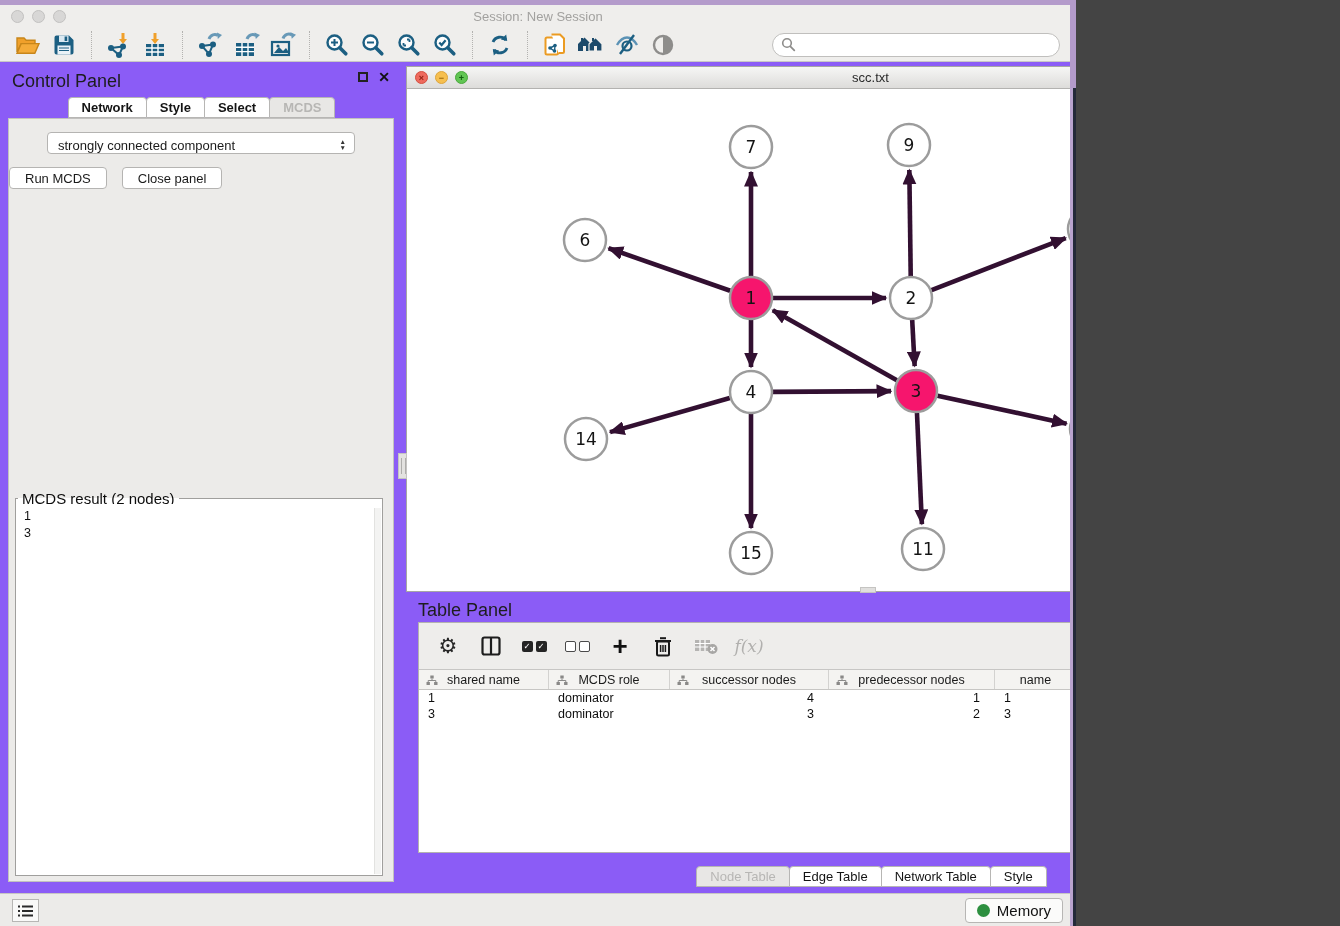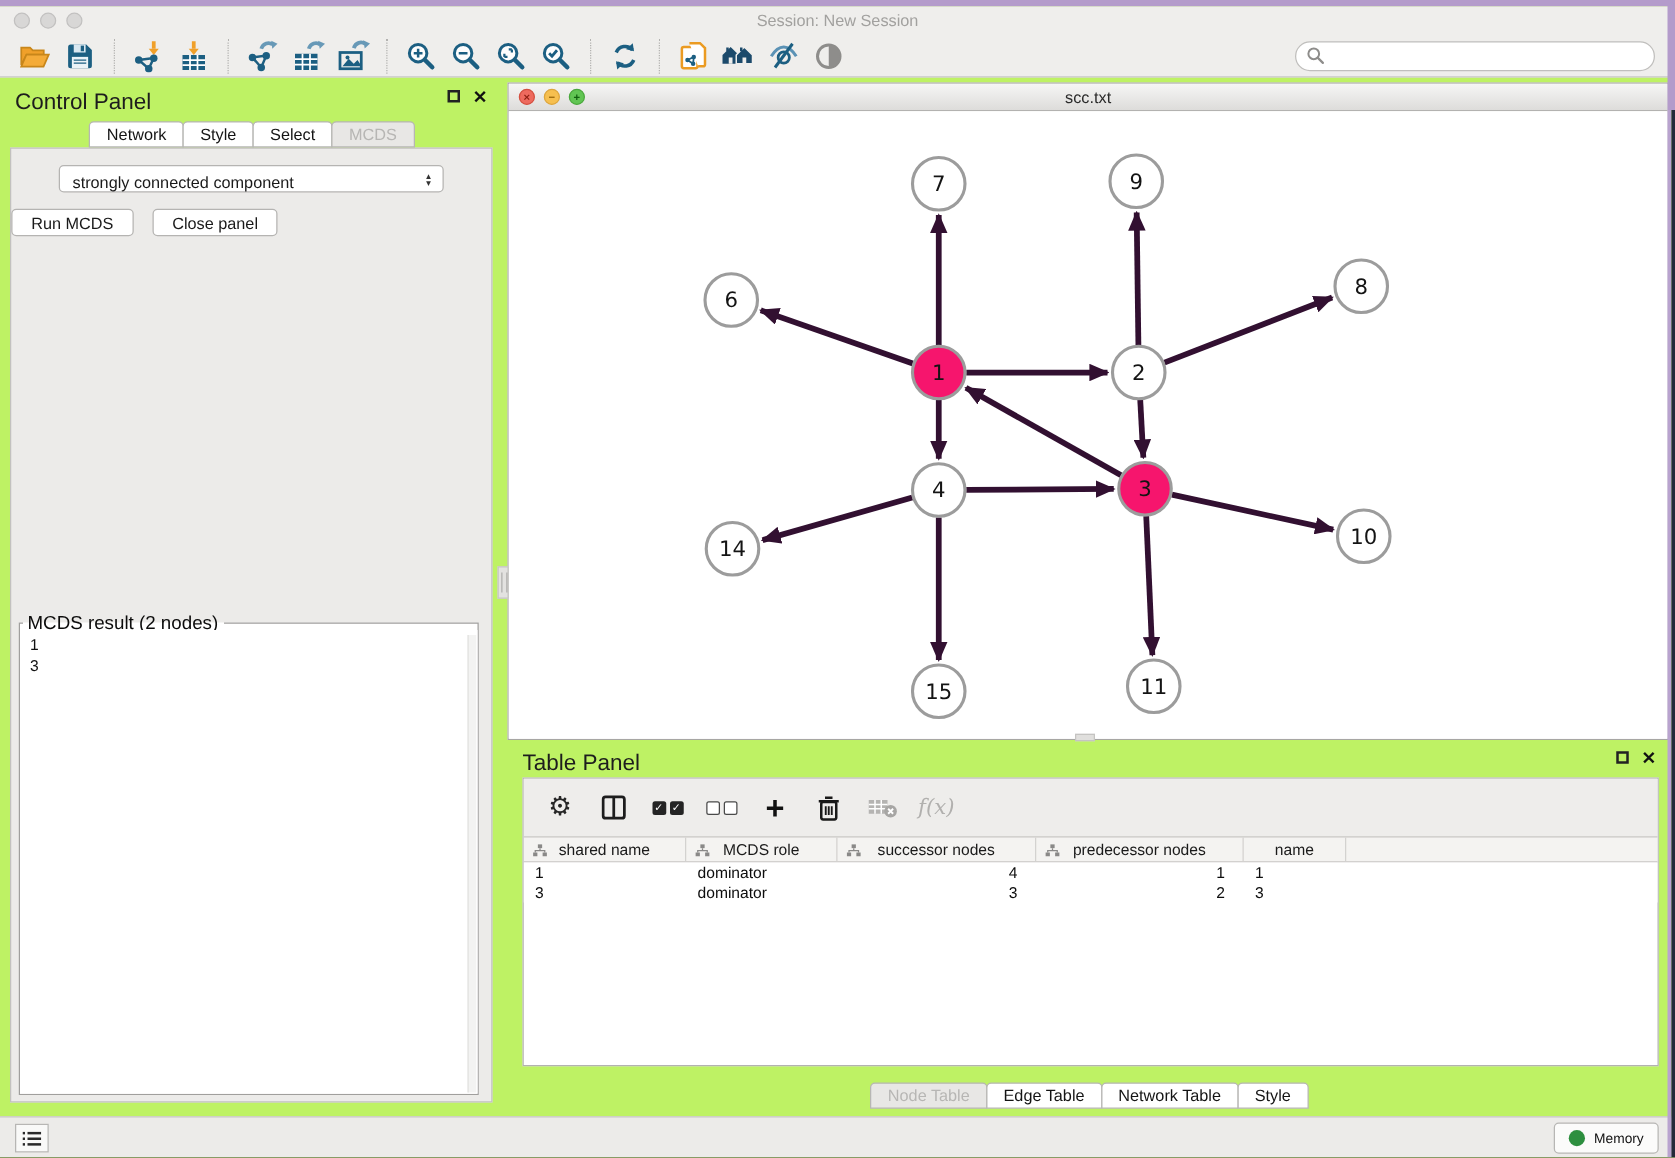--- a/index.html
+++ b/index.html
@@ -5,8 +5,8 @@
   * { margin:0; padding:0; box-sizing:border-box; }
   html,body { background:#444; }
   .app {
-    position:relative; width:1340px; height:926px; overflow:hidden;
-    background:#bef264; font-family:"Liberation Sans", sans-serif; color:#1a1a1a;
+    position:relative; width:1076px; height:926px; overflow:hidden;
+    background:#8b5cf6; font-family:"Liberation Sans", sans-serif; color:#1a1a1a;
   }
   
   .purple-top { position:absolute; left:0; top:0; width:100%; height:5px; background:#b49bcb; z-index:60; }

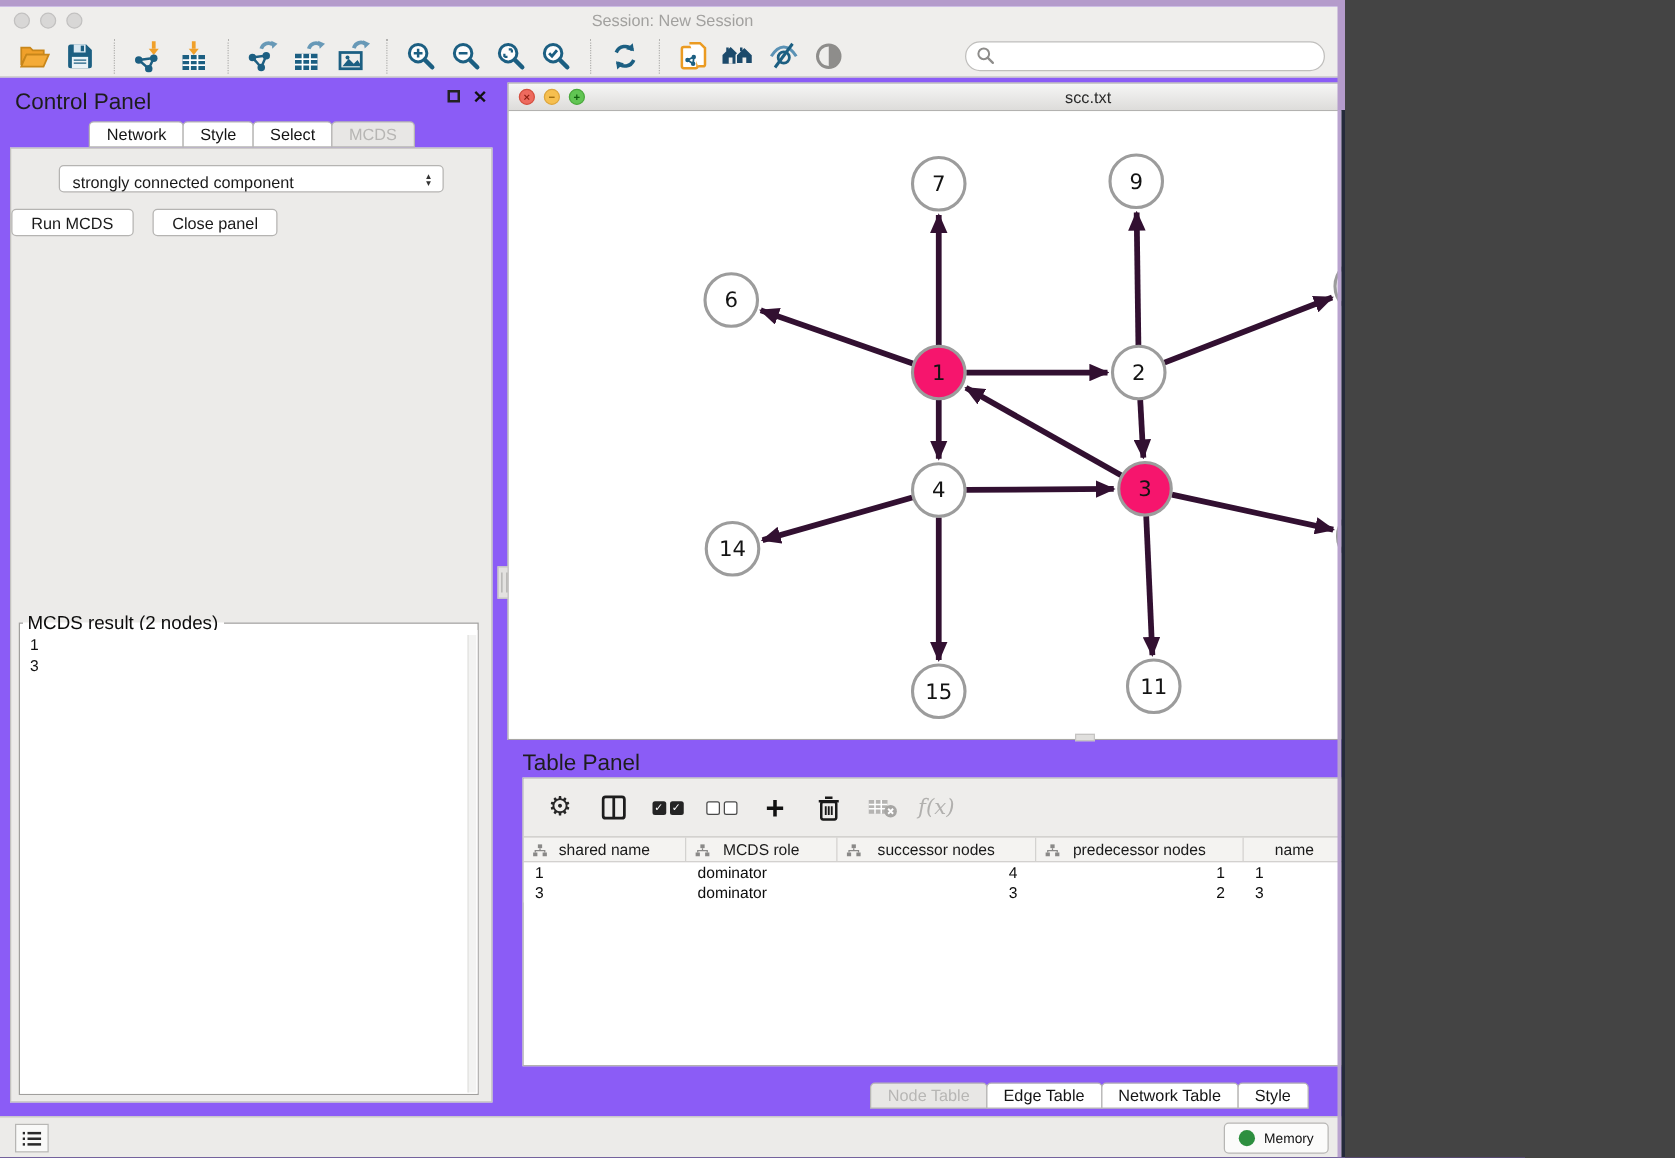--- a/index.html
+++ b/index.html
@@ -35,7 +35,7 @@
   .win-btns { position:absolute; right:12px; top:9px; display:flex; gap:10px; align-items:center; }
   .btn-max { width:10px; height:10px; border:2px solid #222; }
   .btn-close { font-size:14px; font-weight:bold; color:#111; line-height:12px; }
-  .cp-tabs { position:absolute; top:35px; left:0; width:100%; display:flex; justify-content:center; z-index:5; }
+  .cp-tabs { position:absolute; top:35px; left:0; width:100%; display:flex; justify-content:center; z-index:5;font-weight:bold; }
   .tab { height:21px; padding:0 13px; display:flex; align-items:center; font-size:13px; color:#141414;
     background:#fff; border:1px solid #b7b6b4; border-radius:4px 4px 0 0; margin-right:-1px; }
   .tab.active { background:#e8e7e5; color:#b7b6b4; }

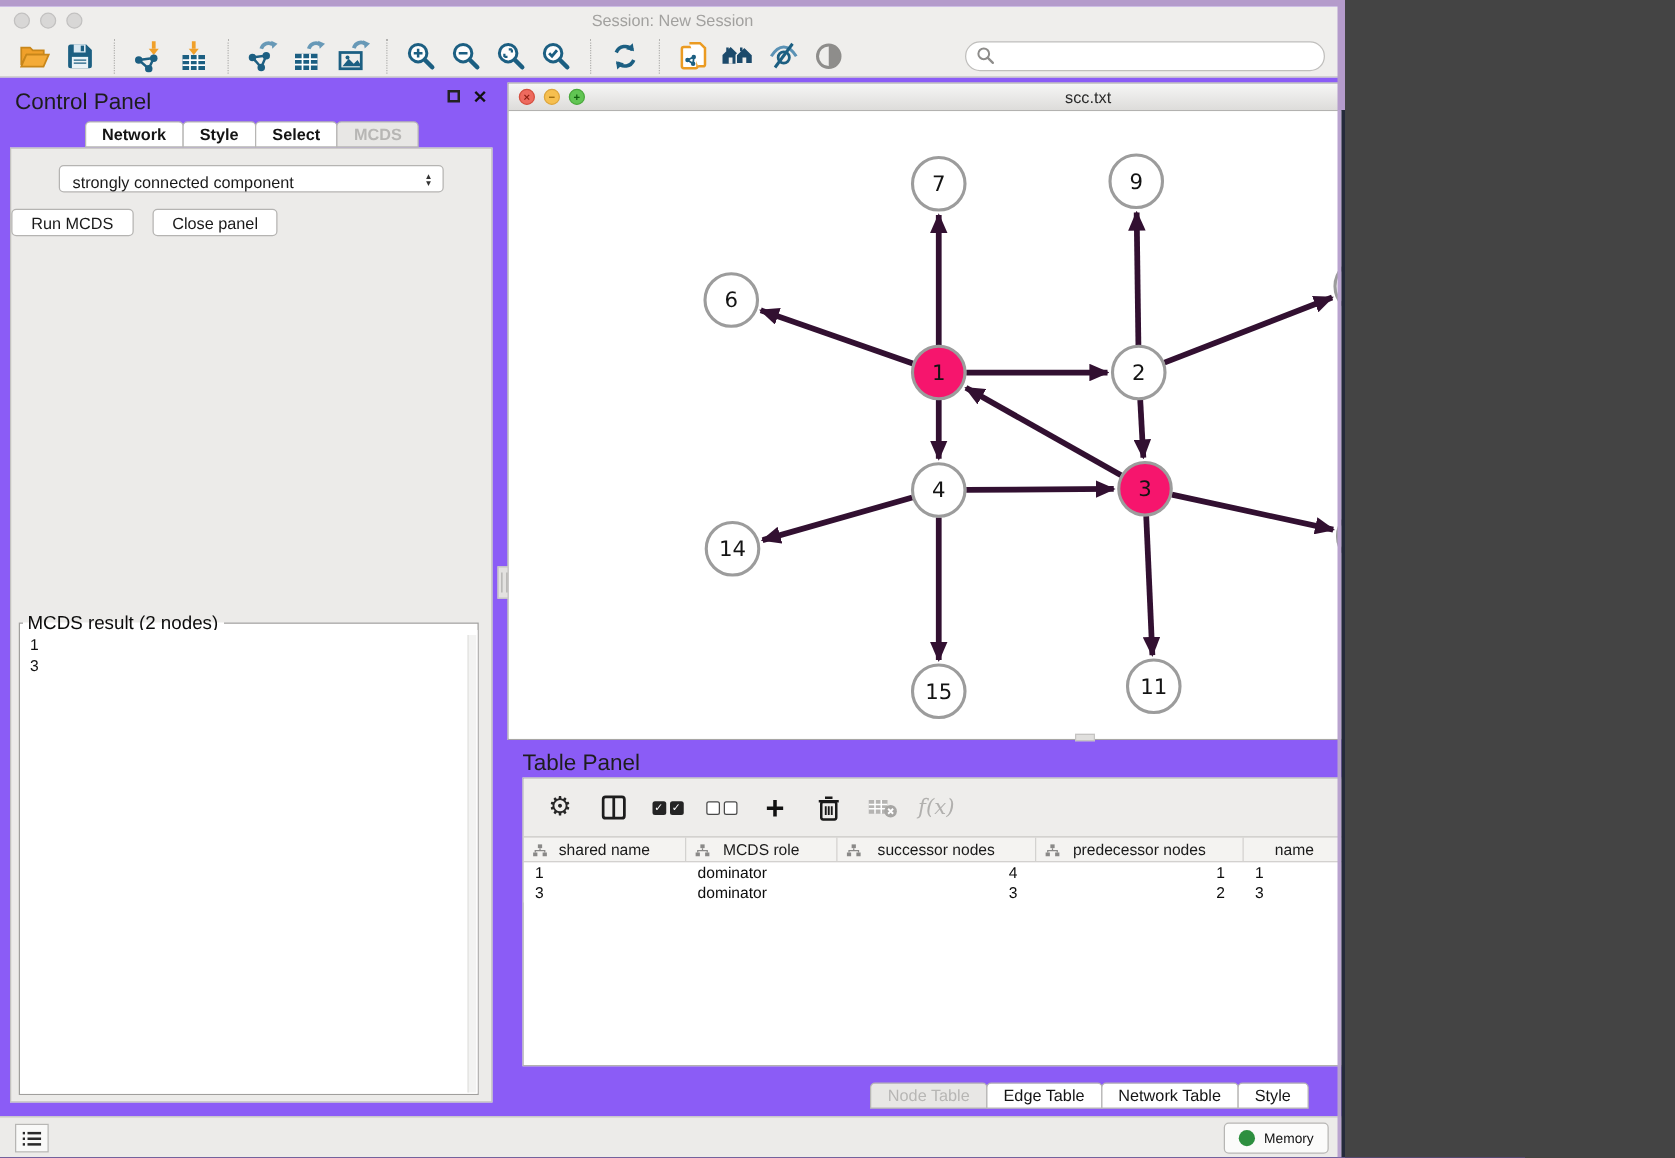--- a/index.html
+++ b/index.html
@@ -106,7 +106,7 @@
   .list-btn { position:absolute; left:12px; top:5px; width:27px; height:23px; background:#f9f9f8;
     border:1px solid #b7b6b4; display:flex; align-items:center; justify-content:center; }
   .memory-btn { position:absolute; right:13px; top:4px; height:25px; padding:0 11px; background:#fbfbfa;
-    border:1px solid #b7b6b4; border-radius:4px; display:flex; align-items:center; gap:7px; font-size:11px; color:#111; }
+    border:1px solid #b7b6b4; border-radius:4px; display:flex; align-items:center; gap:7px; font-size:15px; color:#111; }
   .mem-dot { width:13px; height:13px; border-radius:50%; background:#2d8f3f; }
 </style>
 </head>

